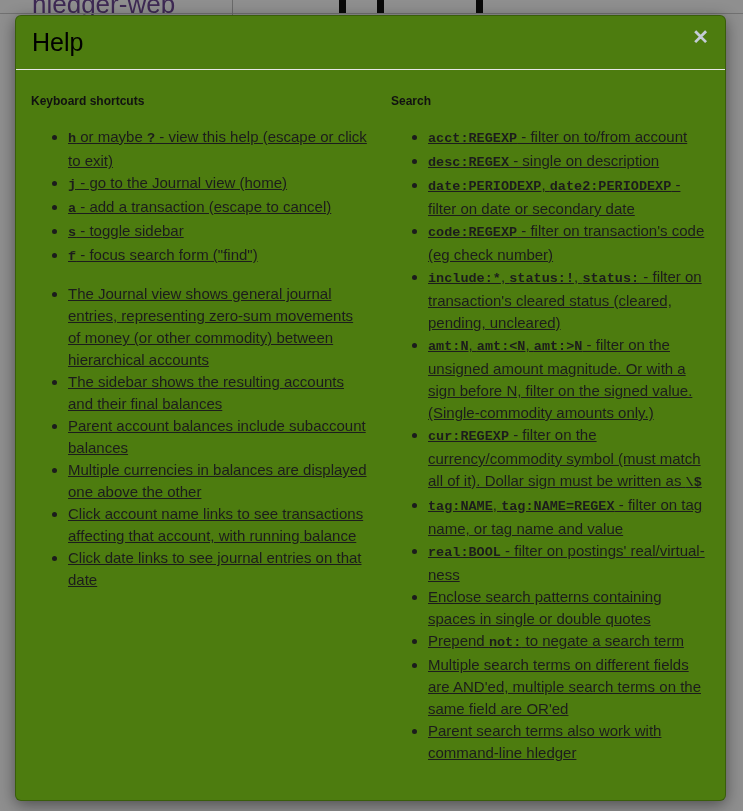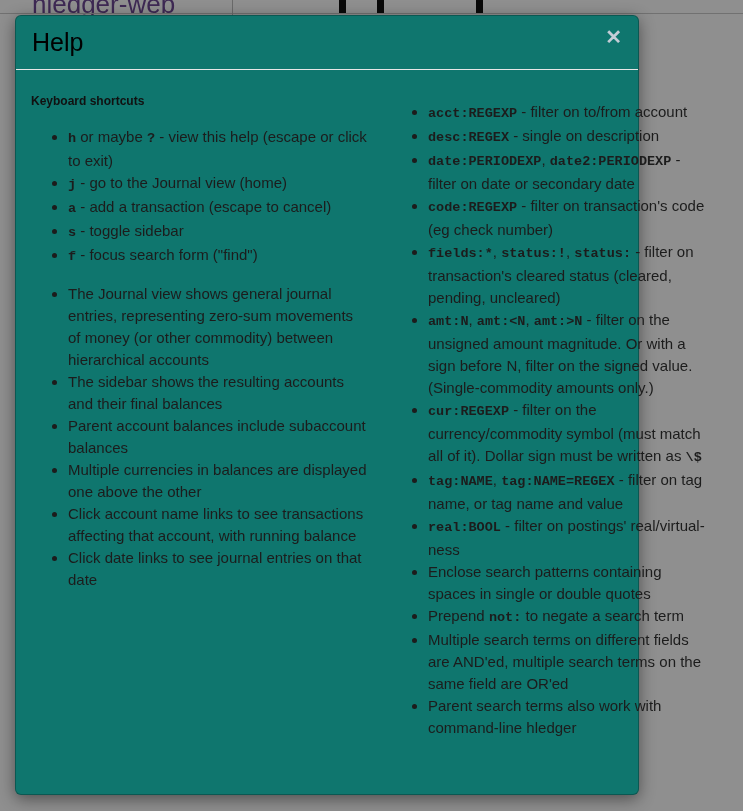--- a/index.html
+++ b/index.html
@@ -29,8 +29,8 @@
 
   
   .modal {
-    position: absolute; left: 15px; top: 15px; width: 624px; min-height: 780px;
-    background: #0f766e; border: 1px solid rgba(0,0,0,0.25); border-radius: 6px;
+    position: absolute; left: 15px; top: 15px; width: 711px; min-height: 780px;
+    background: #4d7c0f; border: 1px solid rgba(0,0,0,0.25); border-radius: 6px;
     box-shadow: 0 4px 16px rgba(0,0,0,0.45);
     box-sizing: border-box;
   }

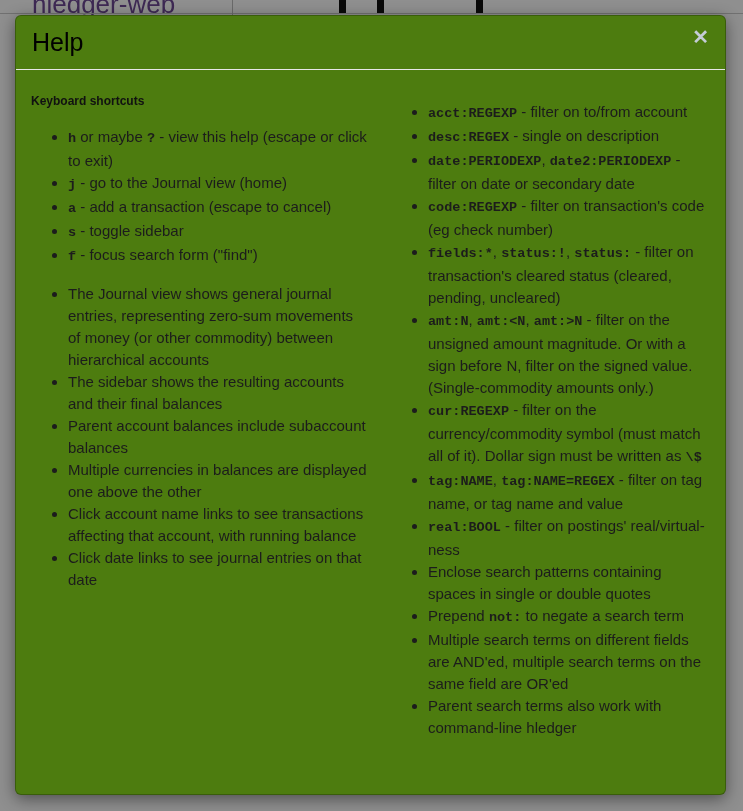--- a/index.html
+++ b/index.html
@@ -103,6 +103,7 @@
           </ul>
       </div>
       <div class="col-right">
+        <div class="section-heading">Search</div>
         <ul class="help-list">
             <li><code>acct:REGEXP</code><span> - filter on to/from account</span></li>
             <li><code>desc:REGEX</code><span> - single on description</span></li>

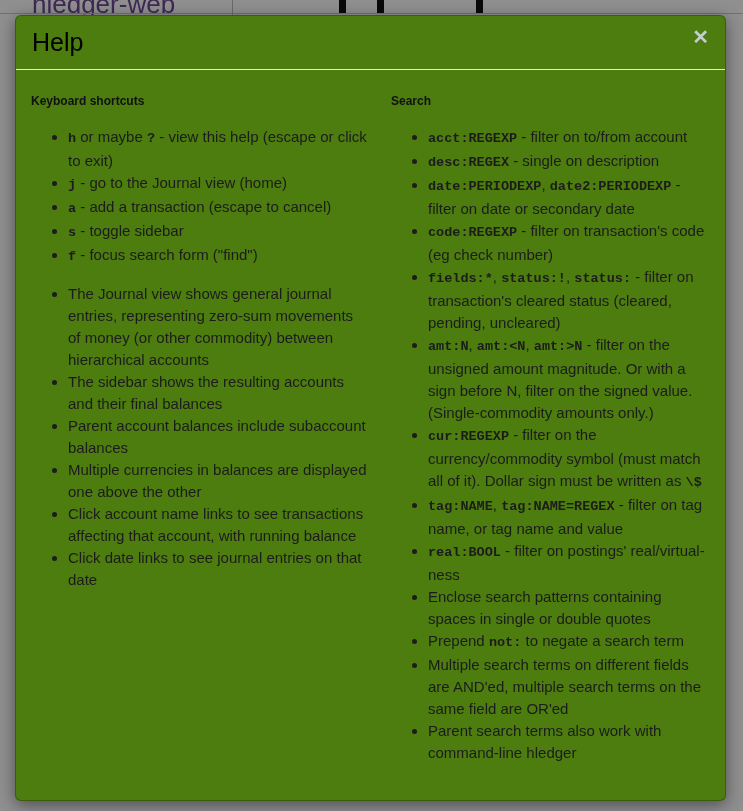--- a/index.html
+++ b/index.html
@@ -56,7 +56,7 @@
   .section-heading.gap-top { margin-top: 31px; }
 
   ul.help-list { margin: 15px 0 0 0; padding: 0 0 0 37px; list-style: disc outside; }
-  ul.help-list li { font-size: 15px; line-height: 22px; color: #1c1c1c; }
+  ul.help-list li { font-size: 15px; line-height: 22px; color: #1c1c1c; text-decoration: underline; }
   ul.help-list code {
     font-family: "Liberation Mono", monospace;
     font-weight: 700; font-size: 13.5px; color: #1c1c1c;

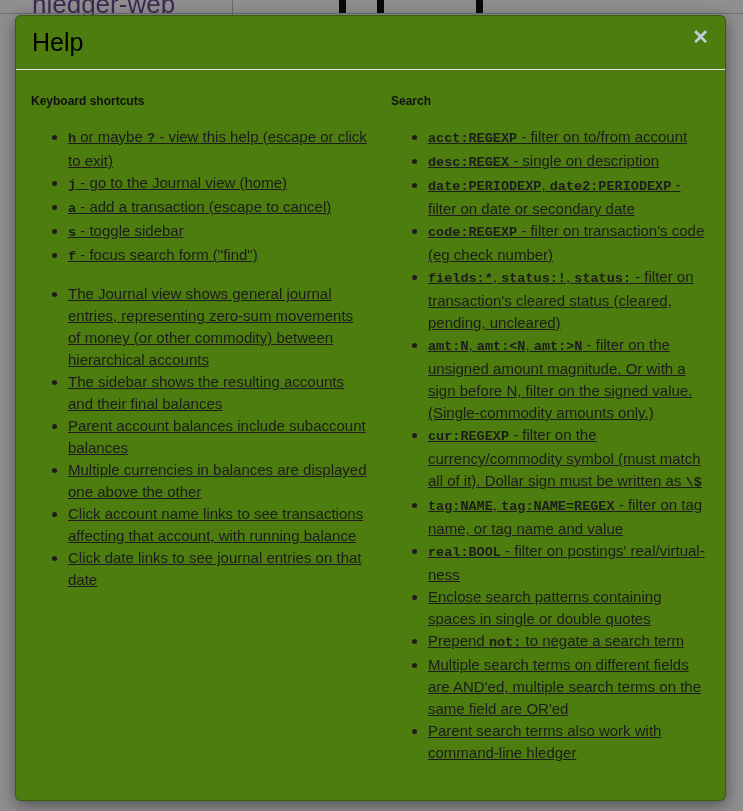--- a/index.html
+++ b/index.html
@@ -109,7 +109,7 @@
             <li><code>desc:REGEX</code><span> - single on description</span></li>
             <li><code>date:PERIODEXP</code><span>, </span><code>date2:PERIODEXP</code><span> - filter on date or secondary date</span></li>
             <li><code>code:REGEXP</code><span> - filter on transaction's code (eg check number)</span></li>
-            <li><code>fields:*</code><span>, </span><code>status:!</code><span>, </span><code>status:</code><span> - filter on transaction's cleared status (cleared, pending, uncleared)</span></li>
+            <li><code>include:*</code><span>, </span><code>status:!</code><span>, </span><code>status:</code><span> - filter on transaction's cleared status (cleared, pending, uncleared)</span></li>
             <li><code>amt:N</code><span>, </span><code>amt:&lt;N</code><span>, </span><code>amt:&gt;N</code><span> - filter on the unsigned amount magnitude. Or with a sign before N, filter on the signed value. (Single-commodity amounts only.)</span></li>
             <li><code>cur:REGEXP</code><span> - filter on the currency/commodity symbol (must match all of it). Dollar sign must be written as </span><code>\$</code></li>
             <li><code>tag:NAME</code><span>, </span><code>tag:NAME=REGEX</code><span> - filter on tag name, or tag name and value</span></li>

